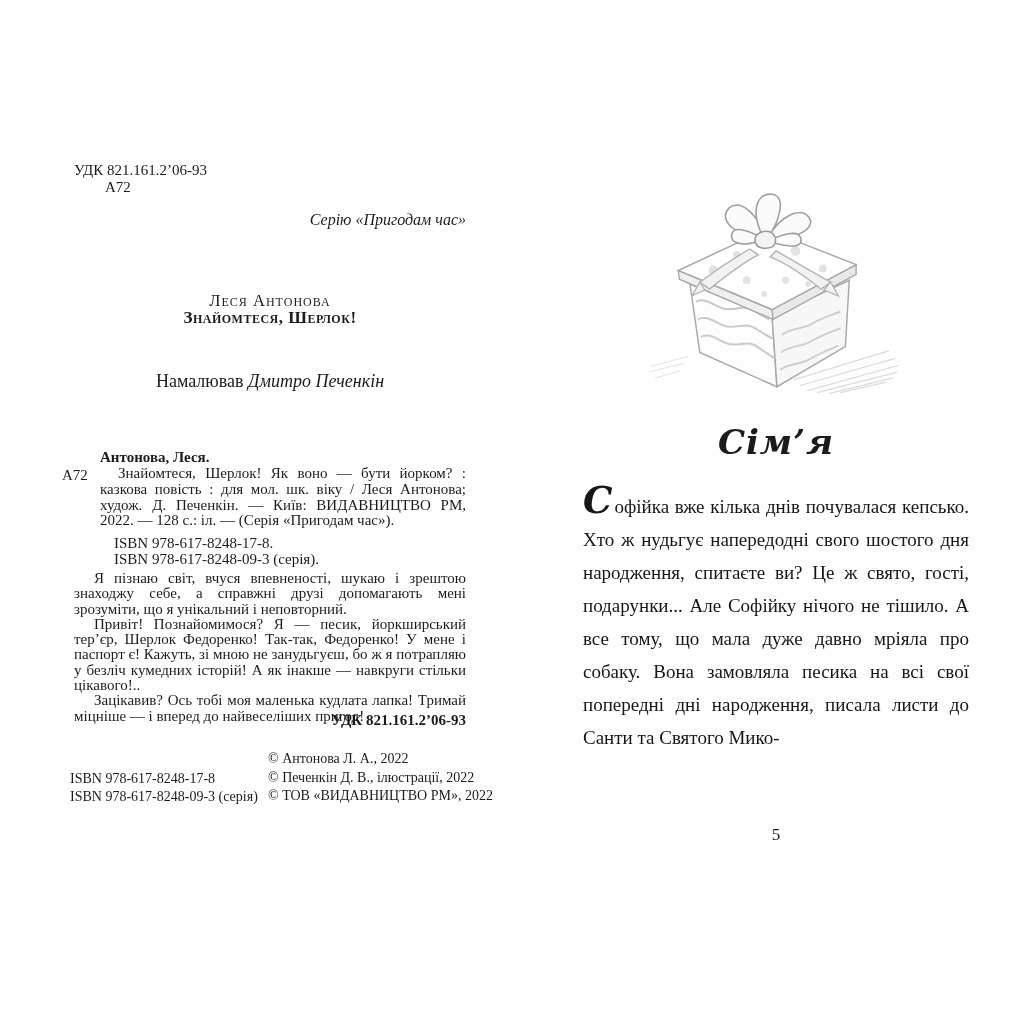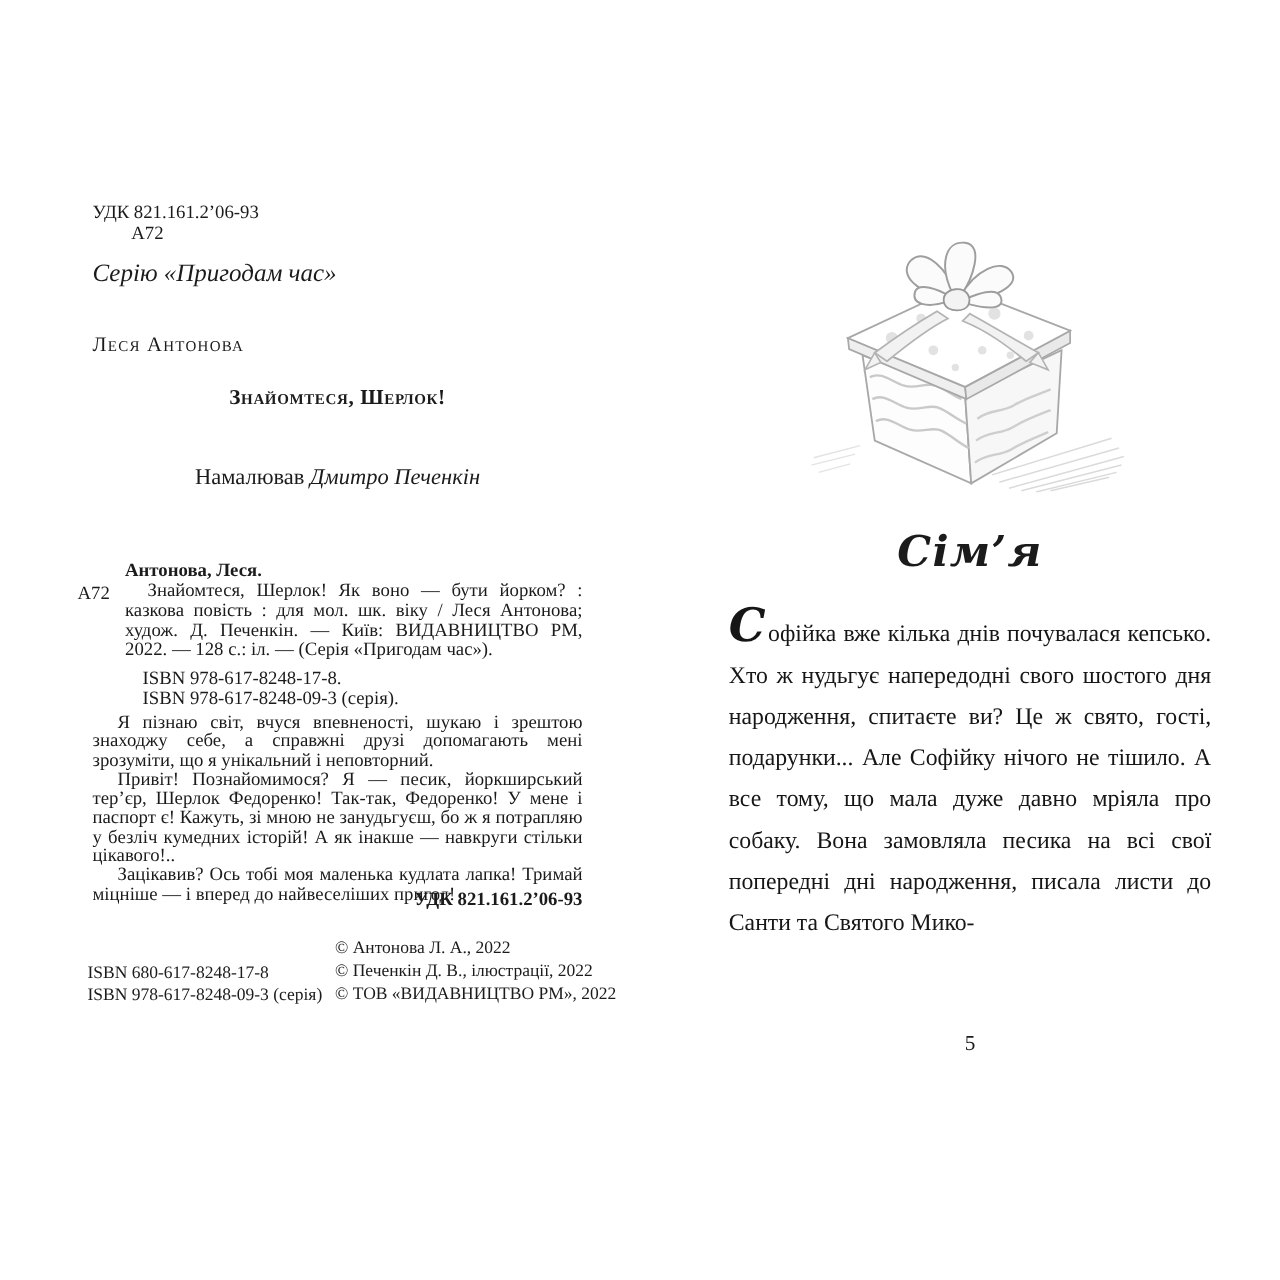--- a/index.html
+++ b/index.html
@@ -18,8 +18,8 @@
   .udc-top { top:162px; left:0; font-size:15px; line-height:17px; }
   .udc-top .indent { padding-left:31px; }
 
-  .series-note { top:209px; left:0; width:100%; text-align:left;
-    font-style:italic; font-size:20px; line-height:21px; }
+  .series-note { top:209px; left:0; width:100%; text-align:right;
+    font-style:italic; font-size:16px; line-height:21px; }
 
   .author-name { top:266px; left:0; width:100%; 
     font-variant:small-caps; font-size:16.5px; letter-spacing:1px; }

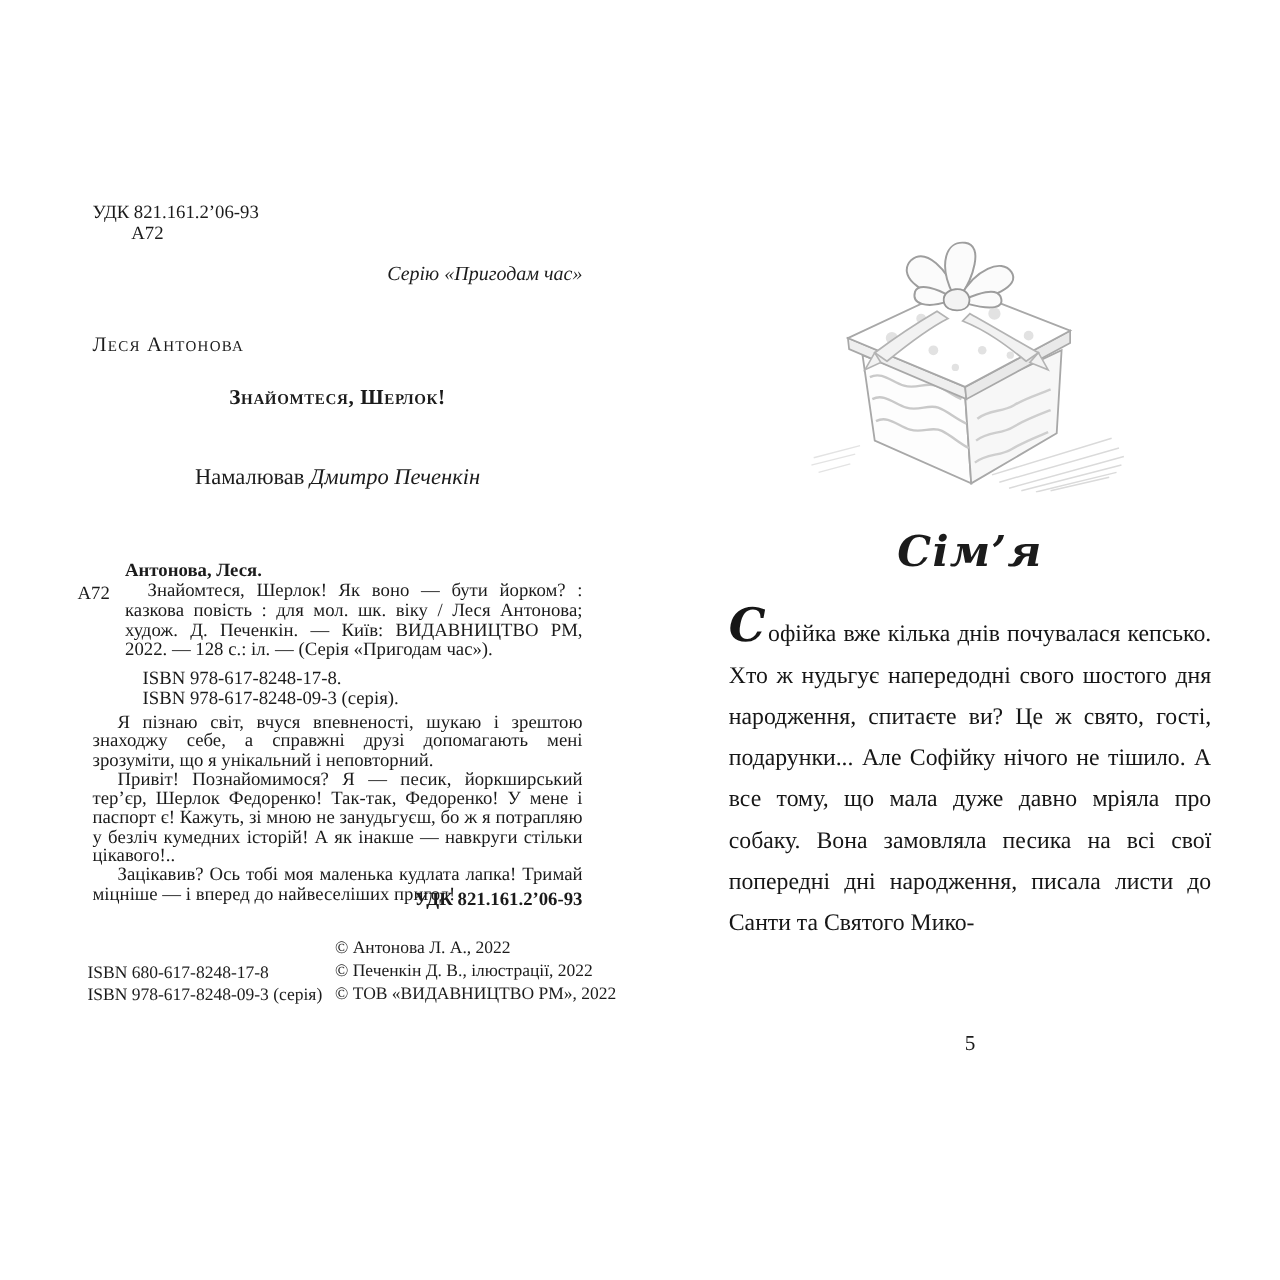--- a/index.html
+++ b/index.html
@@ -21,7 +21,7 @@
   .series-note { top:209px; left:0; width:100%; text-align:right;
     font-style:italic; font-size:16px; line-height:21px; }
 
-  .author-name { top:266px; left:0; width:100%; 
+  .author-name { top:291px; left:0; width:100%; text-align:center;
     font-variant:small-caps; font-size:16.5px; letter-spacing:1px; }
 
   .book-title { top:307px; left:0; width:100%; text-align:center;

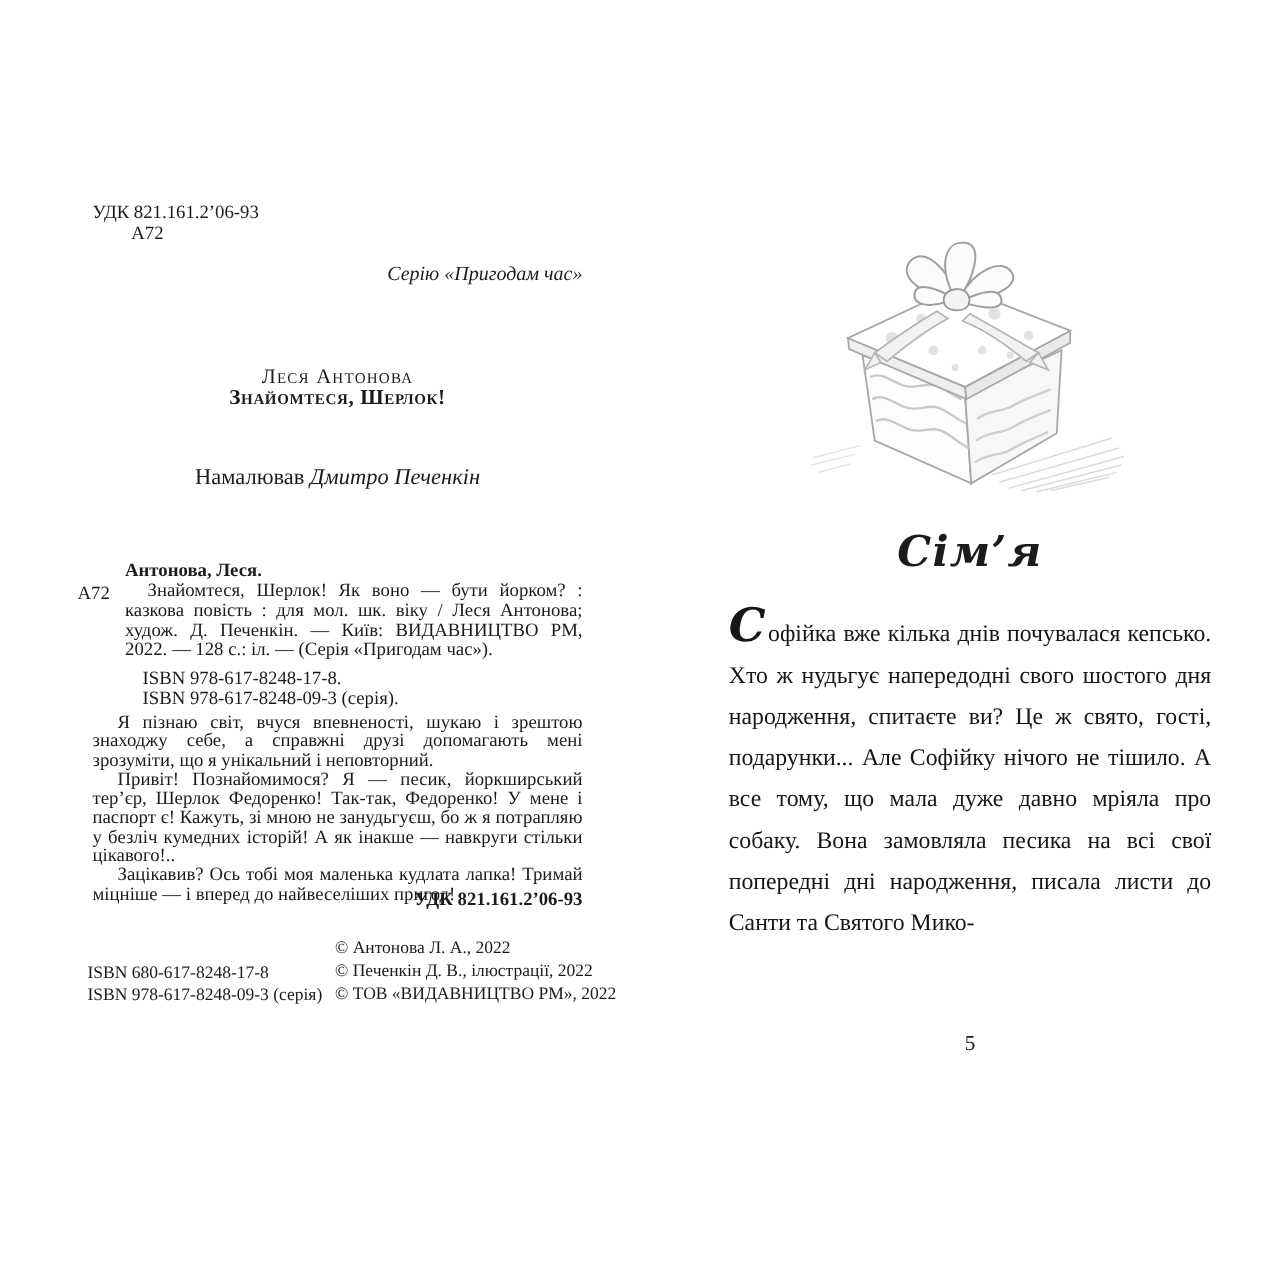--- a/index.html
+++ b/index.html
@@ -111,7 +111,7 @@
 
   <div class="abs copyright-block">
     <div class="isbn-col">
-      <div>ISBN 680-617-8248-17-8</div>
+      <div>ISBN 978-617-8248-17-8</div>
       <div>ISBN 978-617-8248-09-3 (серія)</div>
     </div>
     <div class="cc-col">

